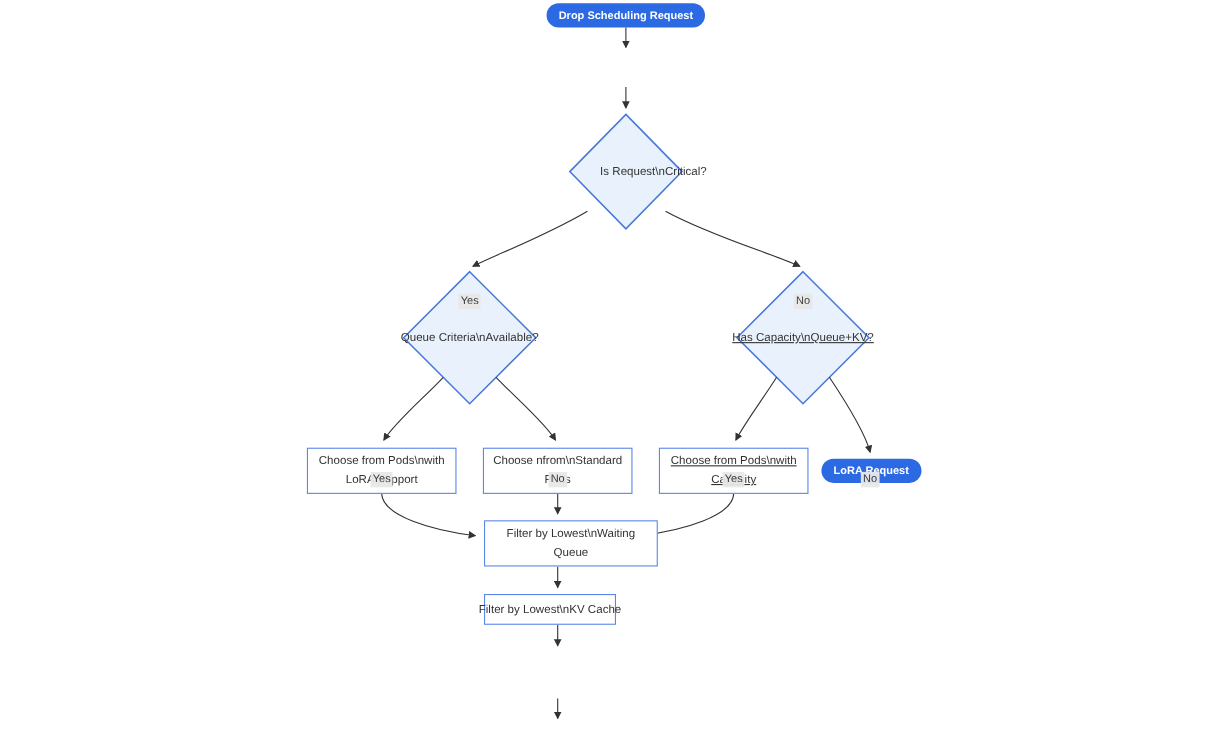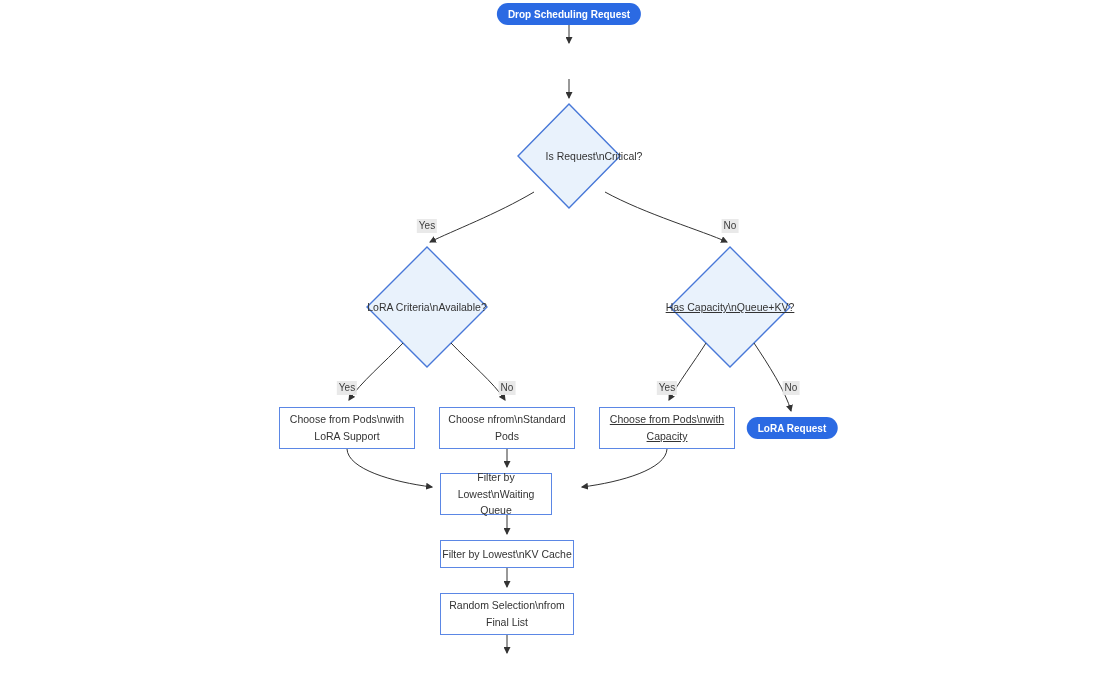--- a/index.html
+++ b/index.html
@@ -41,7 +41,7 @@
   .edge-label{
     position:absolute;z-index:3;transform:translate(-50%,-50%);
     background:var(--label-bg);opacity:0.95;padding:0px 2px;
-    font-size:10px;line-height:14px;
+    font-size:10px;line-height:14px;margin-top:48px;
   }
   .single{white-space:nowrap;}
 </style>

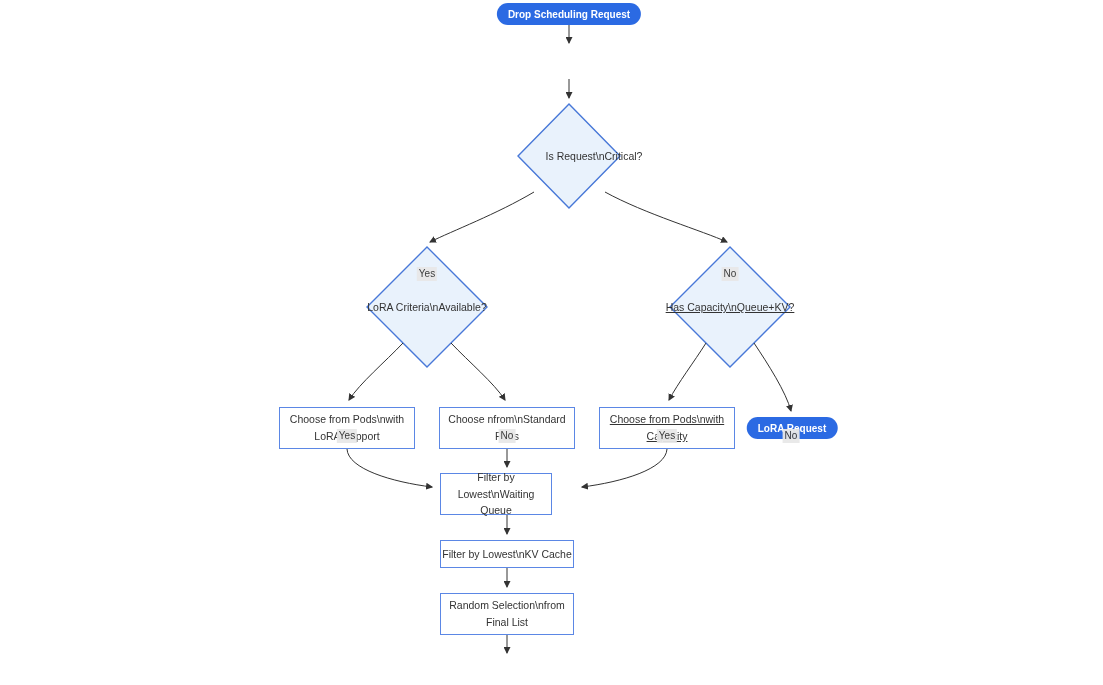--- a/index.html
+++ b/index.html
@@ -98,7 +98,7 @@
 
   <div class="diamond-label" style="left:569px;top:156px;margin-left:25px;">Is Request\nCritical?</div>
 
-  <div class="diamond-label" style="left:427px;top:307px;">LoRA Criteria\nAvailable?</div>
+  <div class="diamond-label" style="left:427px;top:307px;">Queue Criteria\nAvailable?</div>
 
   <div class="diamond-label" style="left:730px;top:307px;text-decoration:underline;">Has Capacity\nQueue+KV?</div>
 

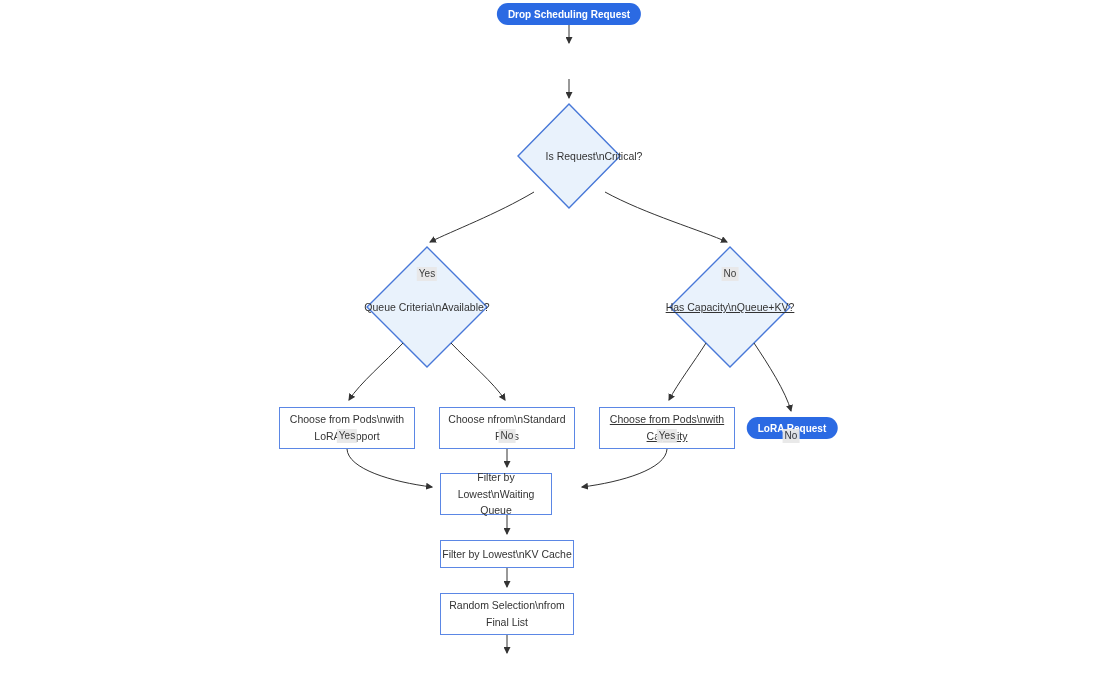--- a/index.html
+++ b/index.html
@@ -90,7 +90,7 @@
 
   <div class="node rect-node" style="left:599px;top:407px;width:136px;height:42px;text-decoration:underline;">Choose from Pods\nwith Capacity</div>
 
-  <div class="node rect-node" style="left:440px;top:473px;width:112px;height:42px;">Filter by Lowest\nWaiting Queue</div>
+  <div class="node rect-node" style="left:440px;top:473px;width:158px;height:42px;">Filter by Lowest\nWaiting Queue</div>
 
   <div class="node rect-node single" style="left:440px;top:540px;width:134px;height:28px;">Filter by Lowest\nKV Cache</div>
 

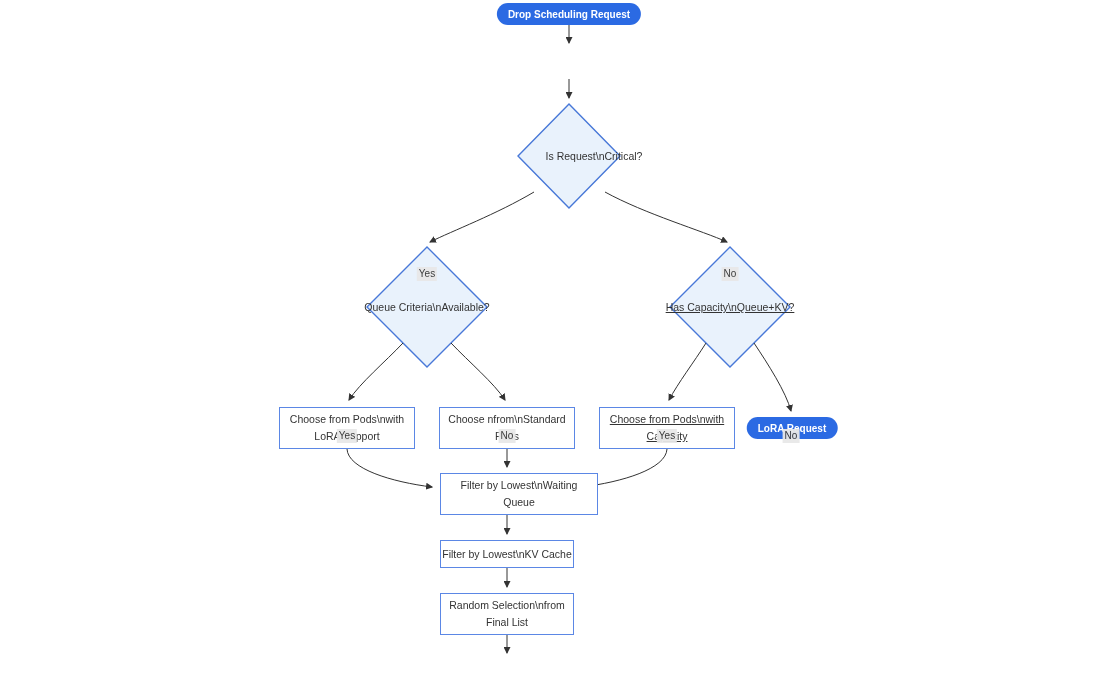--- a/index.html
+++ b/index.html
@@ -92,7 +92,7 @@
 
   <div class="node rect-node" style="left:440px;top:473px;width:158px;height:42px;">Filter by Lowest\nWaiting Queue</div>
 
-  <div class="node rect-node single" style="left:440px;top:540px;width:134px;height:28px;">Filter by Lowest\nKV Cache</div>
+  <div class="node rect-node single" style="left:440px;top:540px;width:120px;height:28px;">Filter by Lowest\nKV Cache</div>
 
   <div class="node rect-node" style="left:440px;top:593px;width:134px;height:42px;">Random Selection\nfrom Final List</div>
 

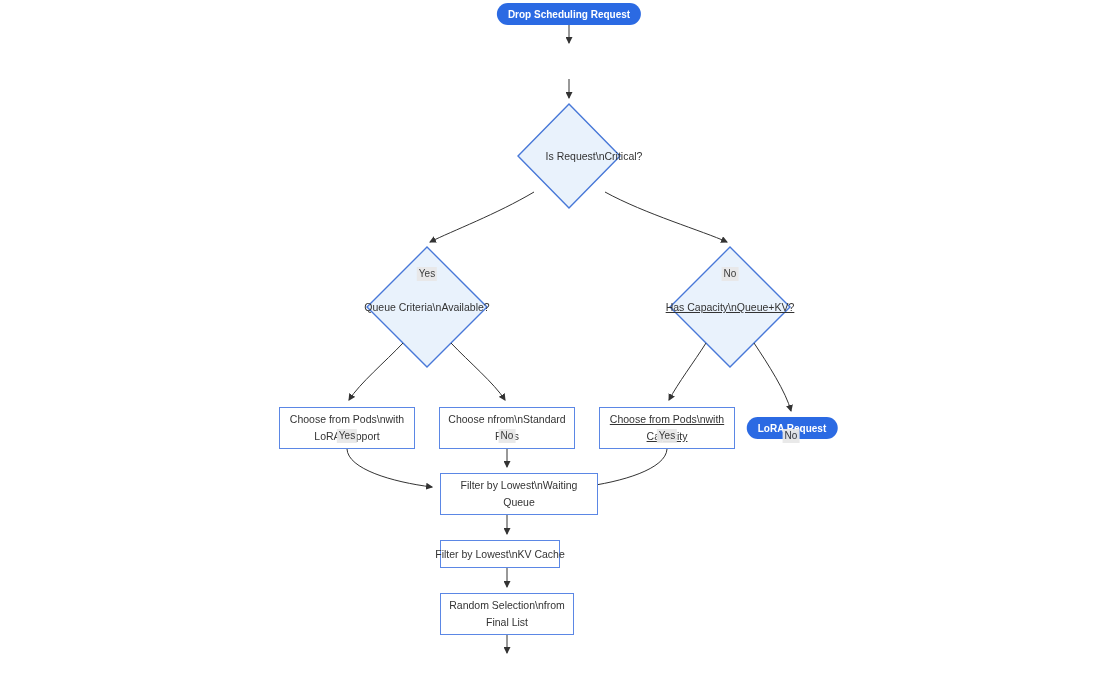--- a/index.html
+++ b/index.html
@@ -94,7 +94,6 @@
 
   <div class="node rect-node single" style="left:440px;top:540px;width:120px;height:28px;">Filter by Lowest\nKV Cache</div>
 
-  <div class="node rect-node" style="left:440px;top:593px;width:134px;height:42px;">Random Selection\nfrom Final List</div>
 
   <div class="diamond-label" style="left:569px;top:156px;margin-left:25px;">Is Request\nCritical?</div>
 

